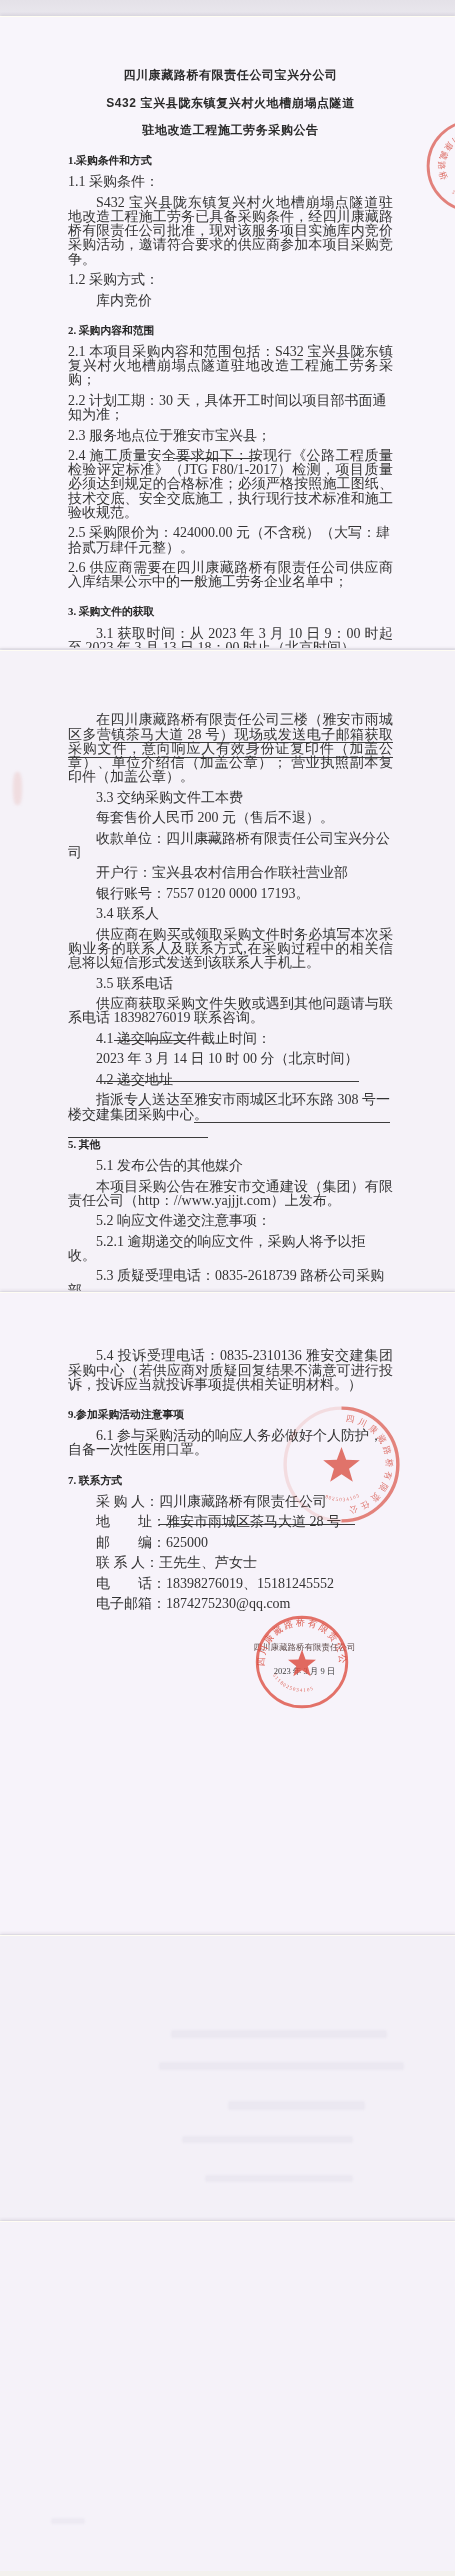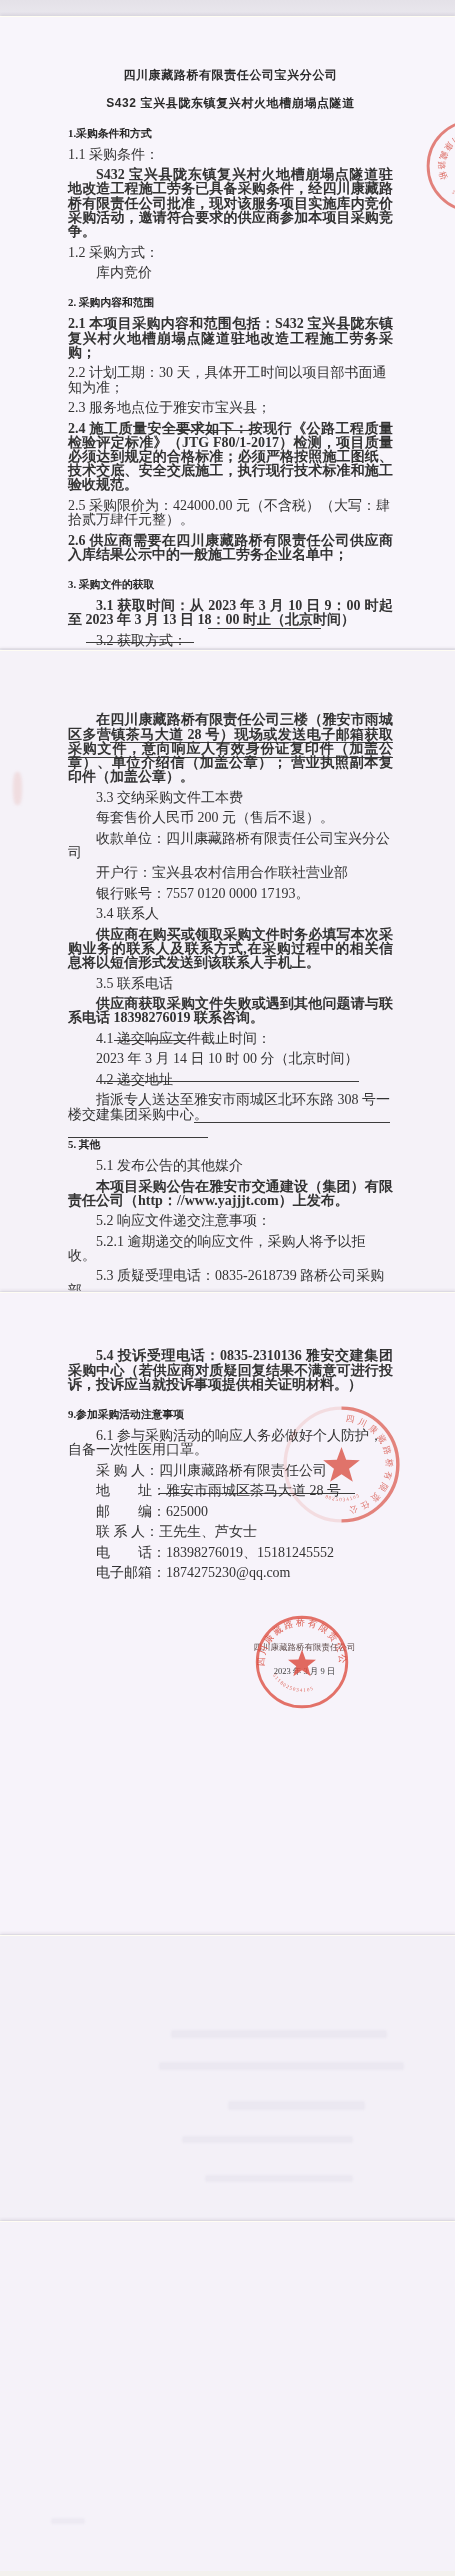--- a/index.html
+++ b/index.html
@@ -45,6 +45,7 @@
     <div class="content" style="padding:51px 63px 0 68px;">
         <div class="blk t"><span>四川康藏路桥有限责任公司宝兴分公司</span></div>
         <div class="blk t"><span>S432 宝兴县陇东镇复兴村火地槽崩塌点隧道</span></div>
+        <div class="blk t"><span>驻地改造工程施工劳务采购公告</span></div>
         <div class="blk h"><span>1.采购条件和方式</span></div>
         <div class="blk b"><span>1.1 采购条件：</span></div>
         <div class="blk pi"><span>S432 宝兴县陇东镇复兴村火地槽崩塌点隧道驻地改造工程施工劳务已具备采购条件，经四川康藏路桥有限责任公司批准，现对该服务项目实施库内竞价采购活动，邀请符合要求的供应商参加本项目采购竞争。</span></div>

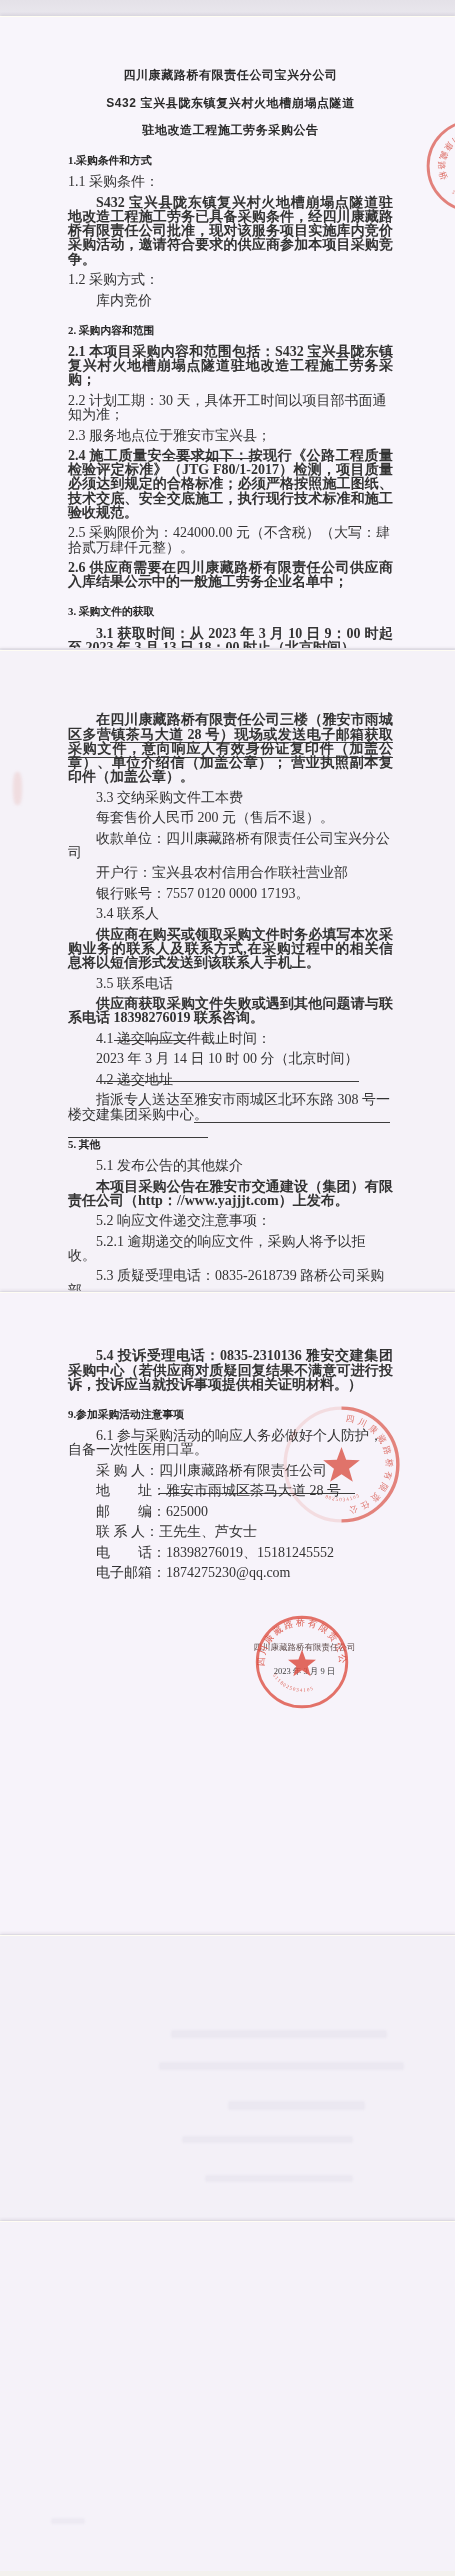--- a/index.html
+++ b/index.html
@@ -20,7 +20,7 @@
   .b,.bi,.p,.pi{font-family:"Liberation Serif","DejaVu Serif",serif;
      font-size:14px;line-height:14.2px;margin:6.3px 0;}
   .bi,.pi{text-indent:2em;}
-  .p,.pi{text-align:justify;font-weight:bold;}
+  .p,.pi{text-align:justify;}
   .u{border-bottom:0.6px solid #3c3c3c;padding-bottom:15px;}
   
   .signature{position:absolute;left:242px;top:348px;width:125px;text-align:center;

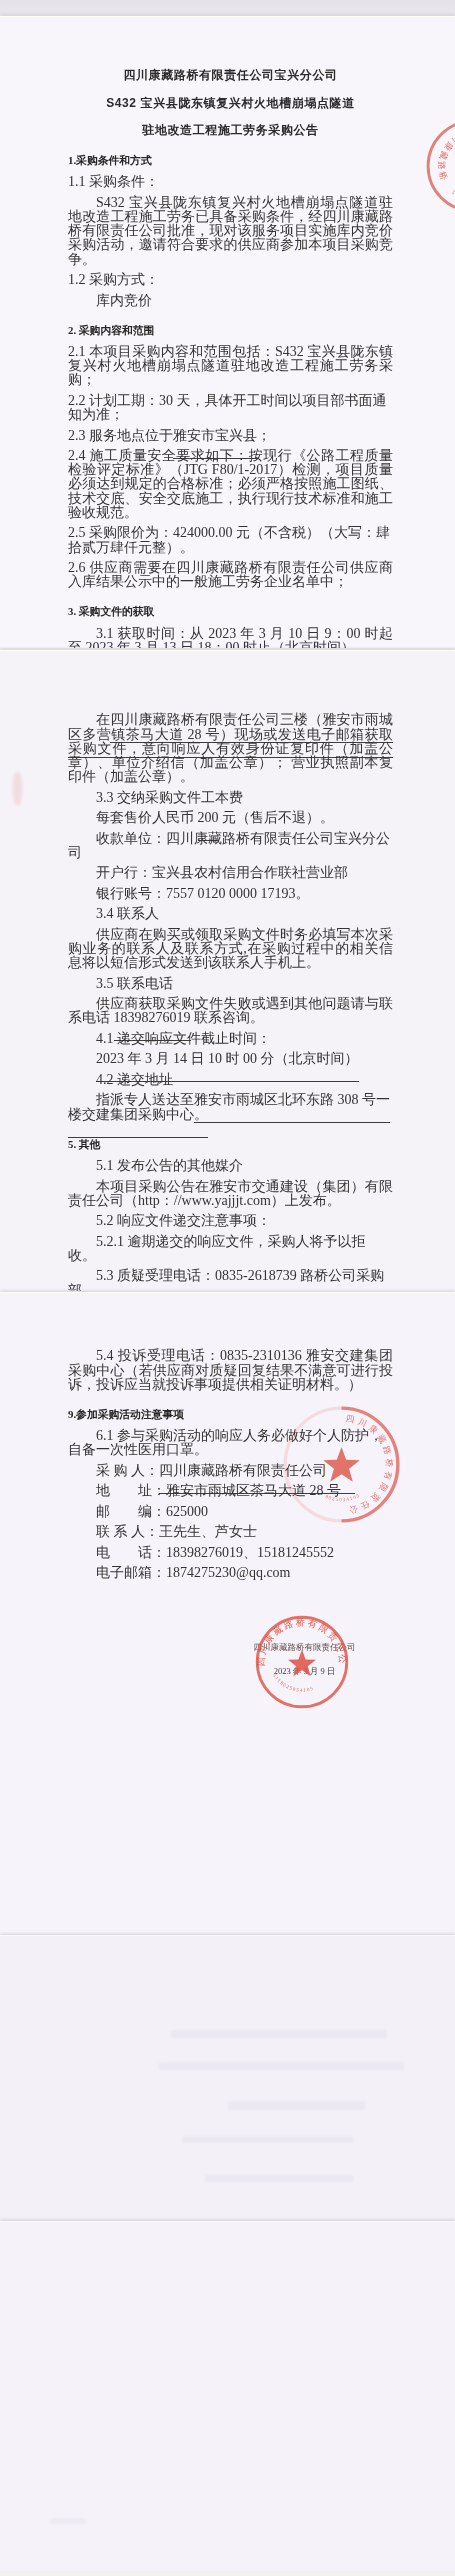--- a/index.html
+++ b/index.html
@@ -107,6 +107,7 @@
         <div class="blk pi"><span>5.4 投诉受理电话：0835-2310136 雅安交建集团采购中心（若供应商对质疑回复结果不满意可进行投诉，投诉应当就投诉事项提供相关证明材料。）</span></div>
         <div class="blk h"><span>9.参加采购活动注意事项</span></div>
         <div class="blk bi"><span>6.1 参与采购活动的响应人务必做好个人防护，自备一次性医用口罩。</span></div>
+        <div class="blk h"><span>7. 联系方式</span></div>
         <div class="blk bi"><span>采 购 人：</span><span class="u">四川康藏路桥有限责任公司　　</span></div>
         <div class="blk bi"><span>地　　址：雅安市雨城区茶马大道 28 号</span></div>
         <div class="blk bi"><span>邮　　编：625000</span></div>

